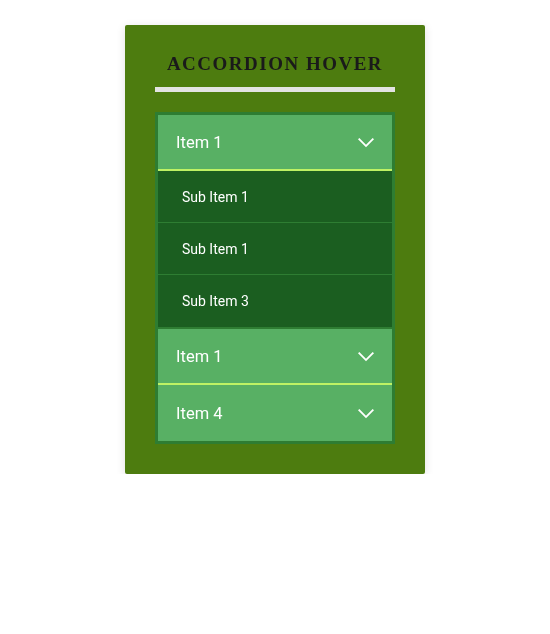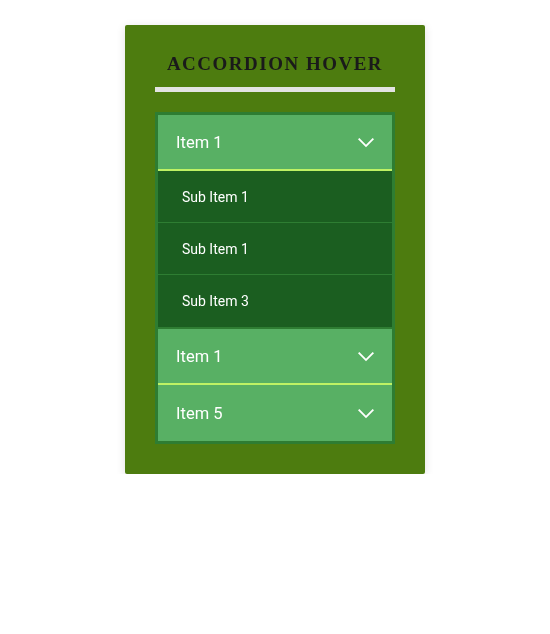--- a/index.html
+++ b/index.html
@@ -126,7 +126,7 @@
     </div>
 
     <div class="acc-item">
-      <span class="label">Item 5</span>
+      <span class="label">Item 4</span>
       <span class="chevron">
         <svg viewBox="0 0 24 16">
             <path d="M2 2 L12 12 L22 2 L24 4 L12 16 L0 4 Z"></path>

